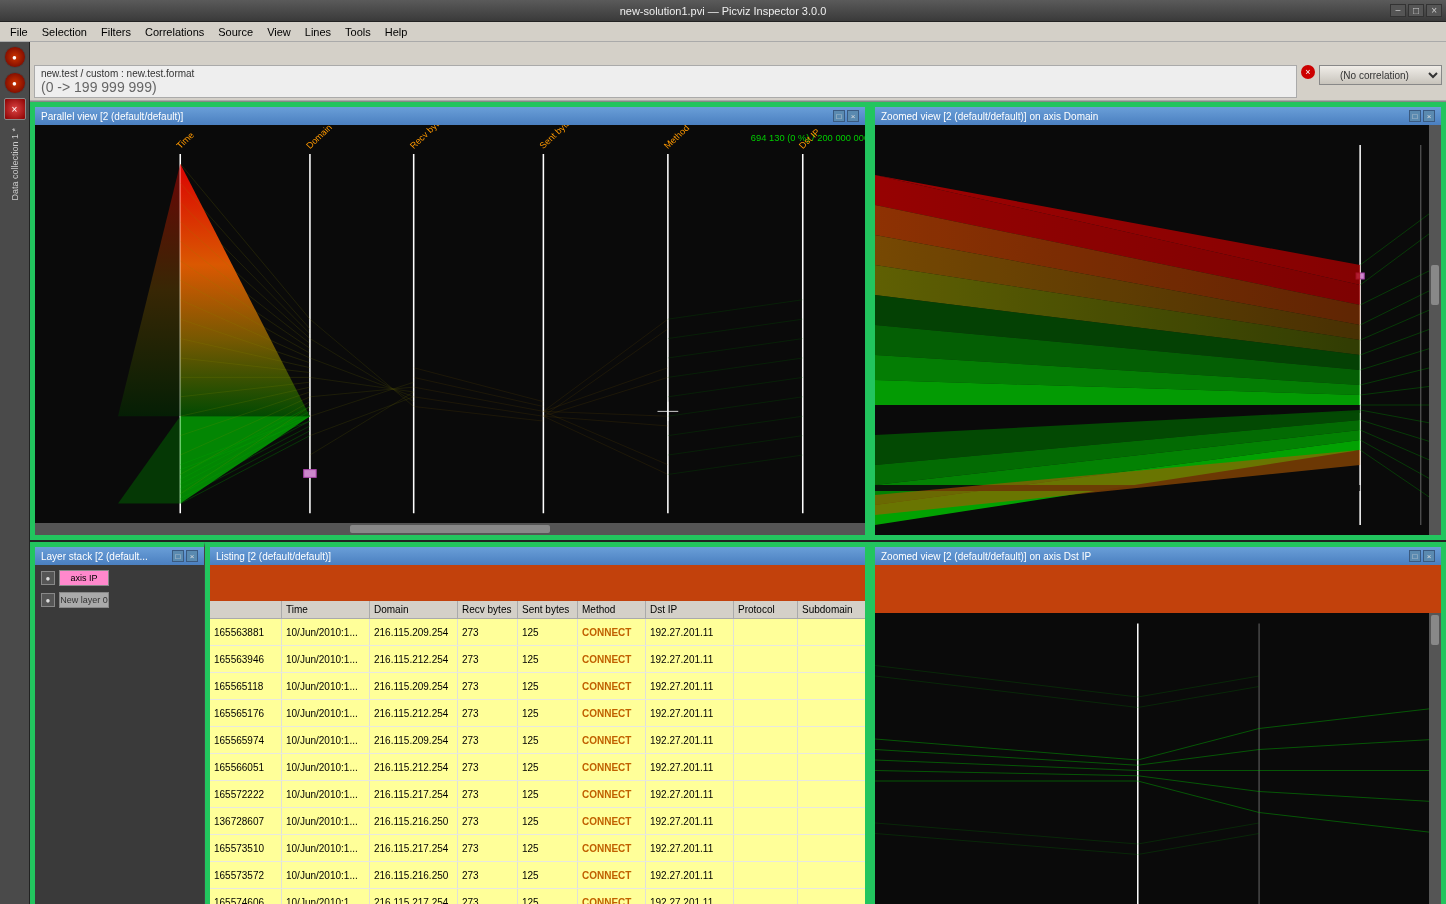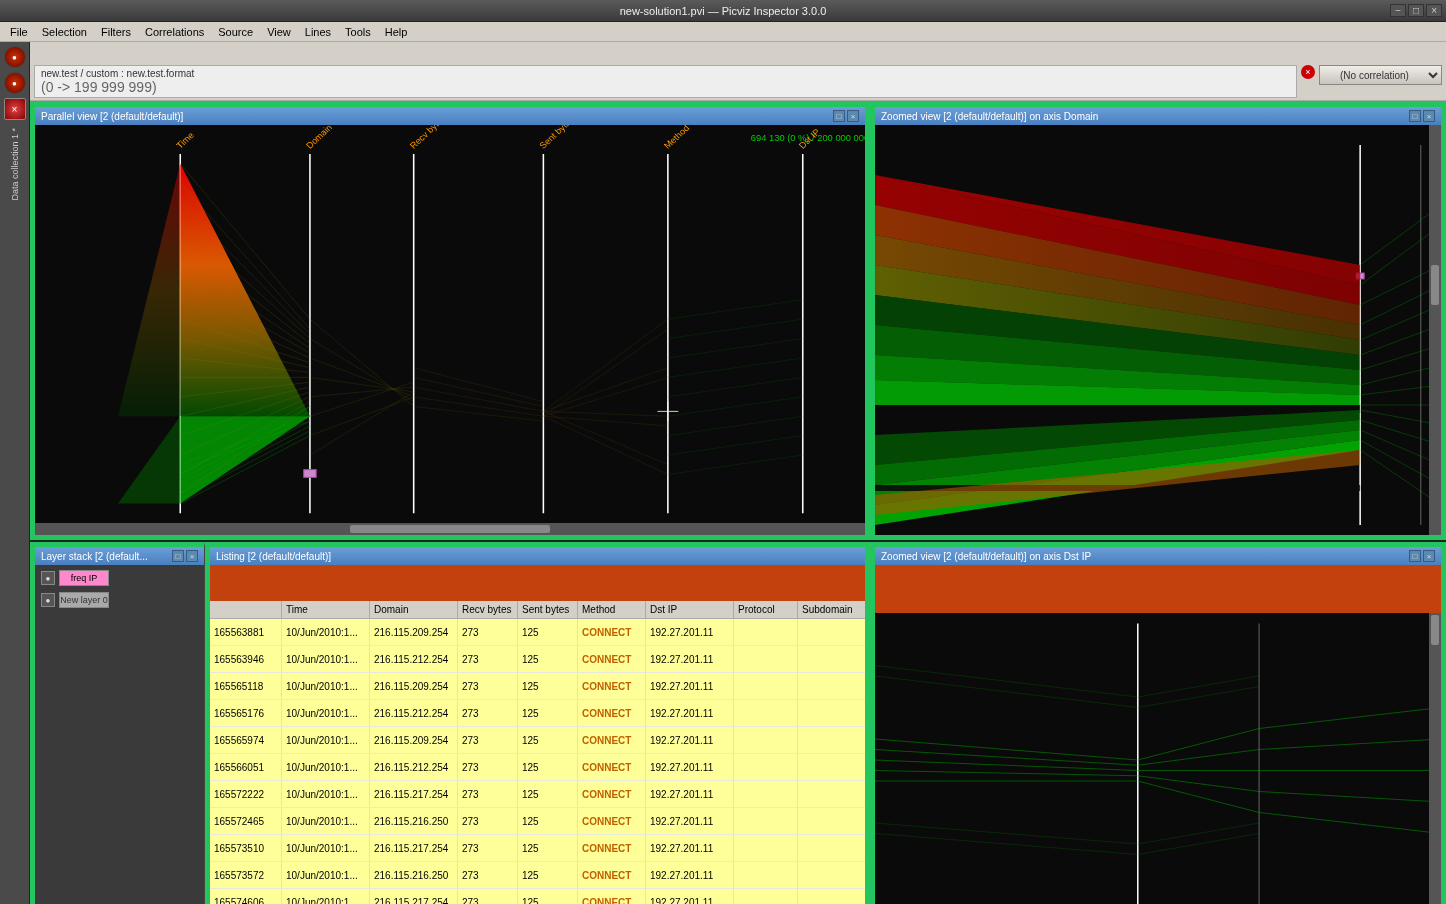--- a/index.html
+++ b/index.html
@@ -706,7 +706,7 @@
             <div class="layer-item">
               <div class="layer-eye">●</div>
               <div class="layer-color" style="background:#ff88cc;">
-                <span>freq IP</span>
+                <span>axis IP</span>
               </div>
             </div>
             <div class="layer-item">

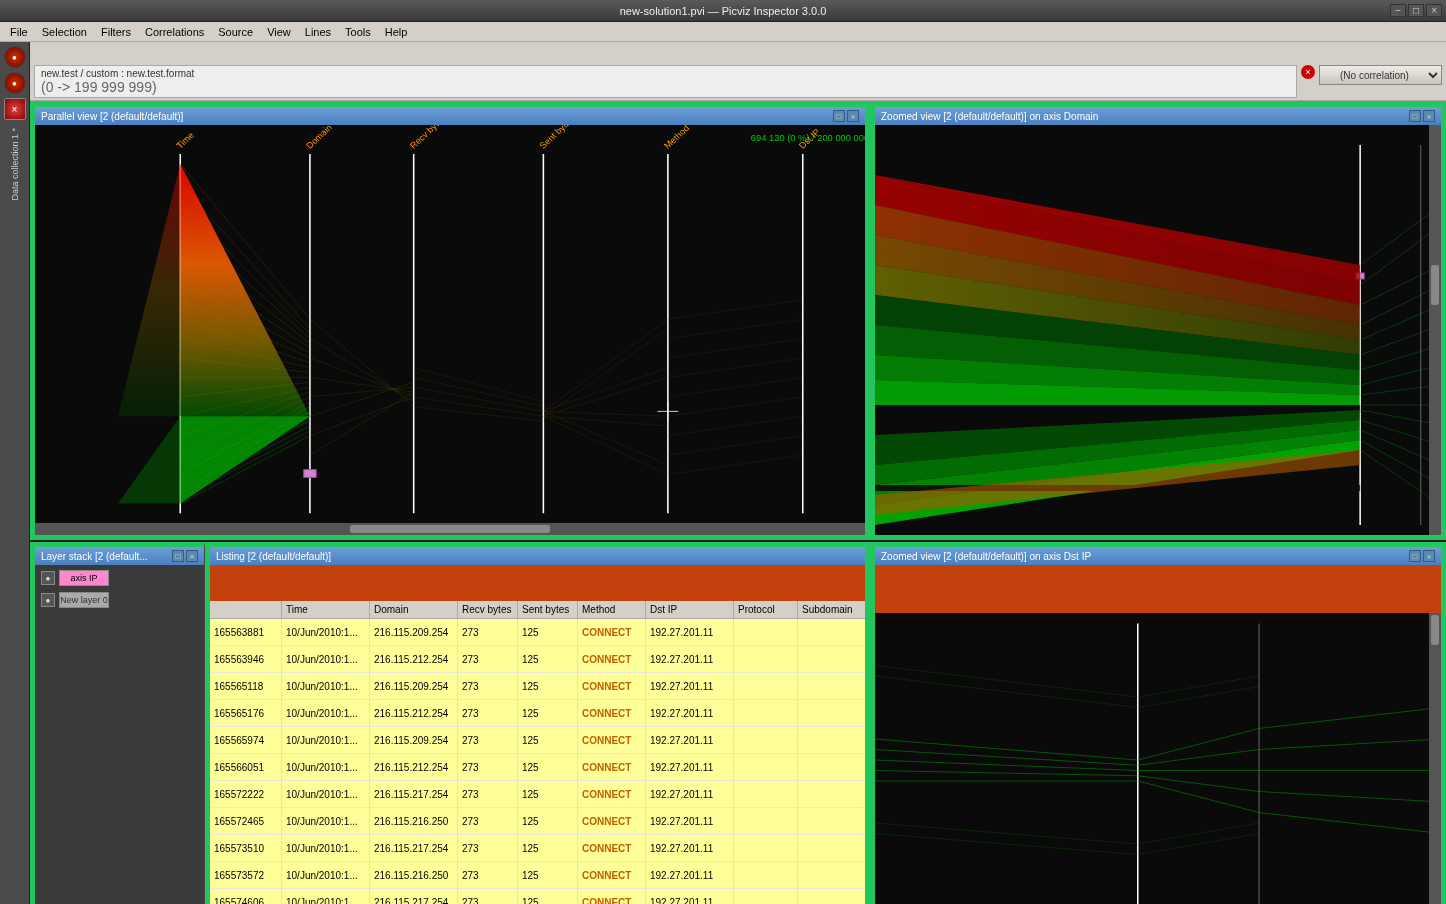--- a/index.html
+++ b/index.html
@@ -822,7 +822,7 @@
                 <div class="td col-sub"></div>
               </div>
               <div class="tr yellow">
-                <div class="td col-id">165572465</div>
+                <div class="td col-id">136728607</div>
                 <div class="td col-time">10/Jun/2010:1...</div>
                 <div class="td col-domain">216.115.216.250</div>
                 <div class="td col-recv">273</div>

